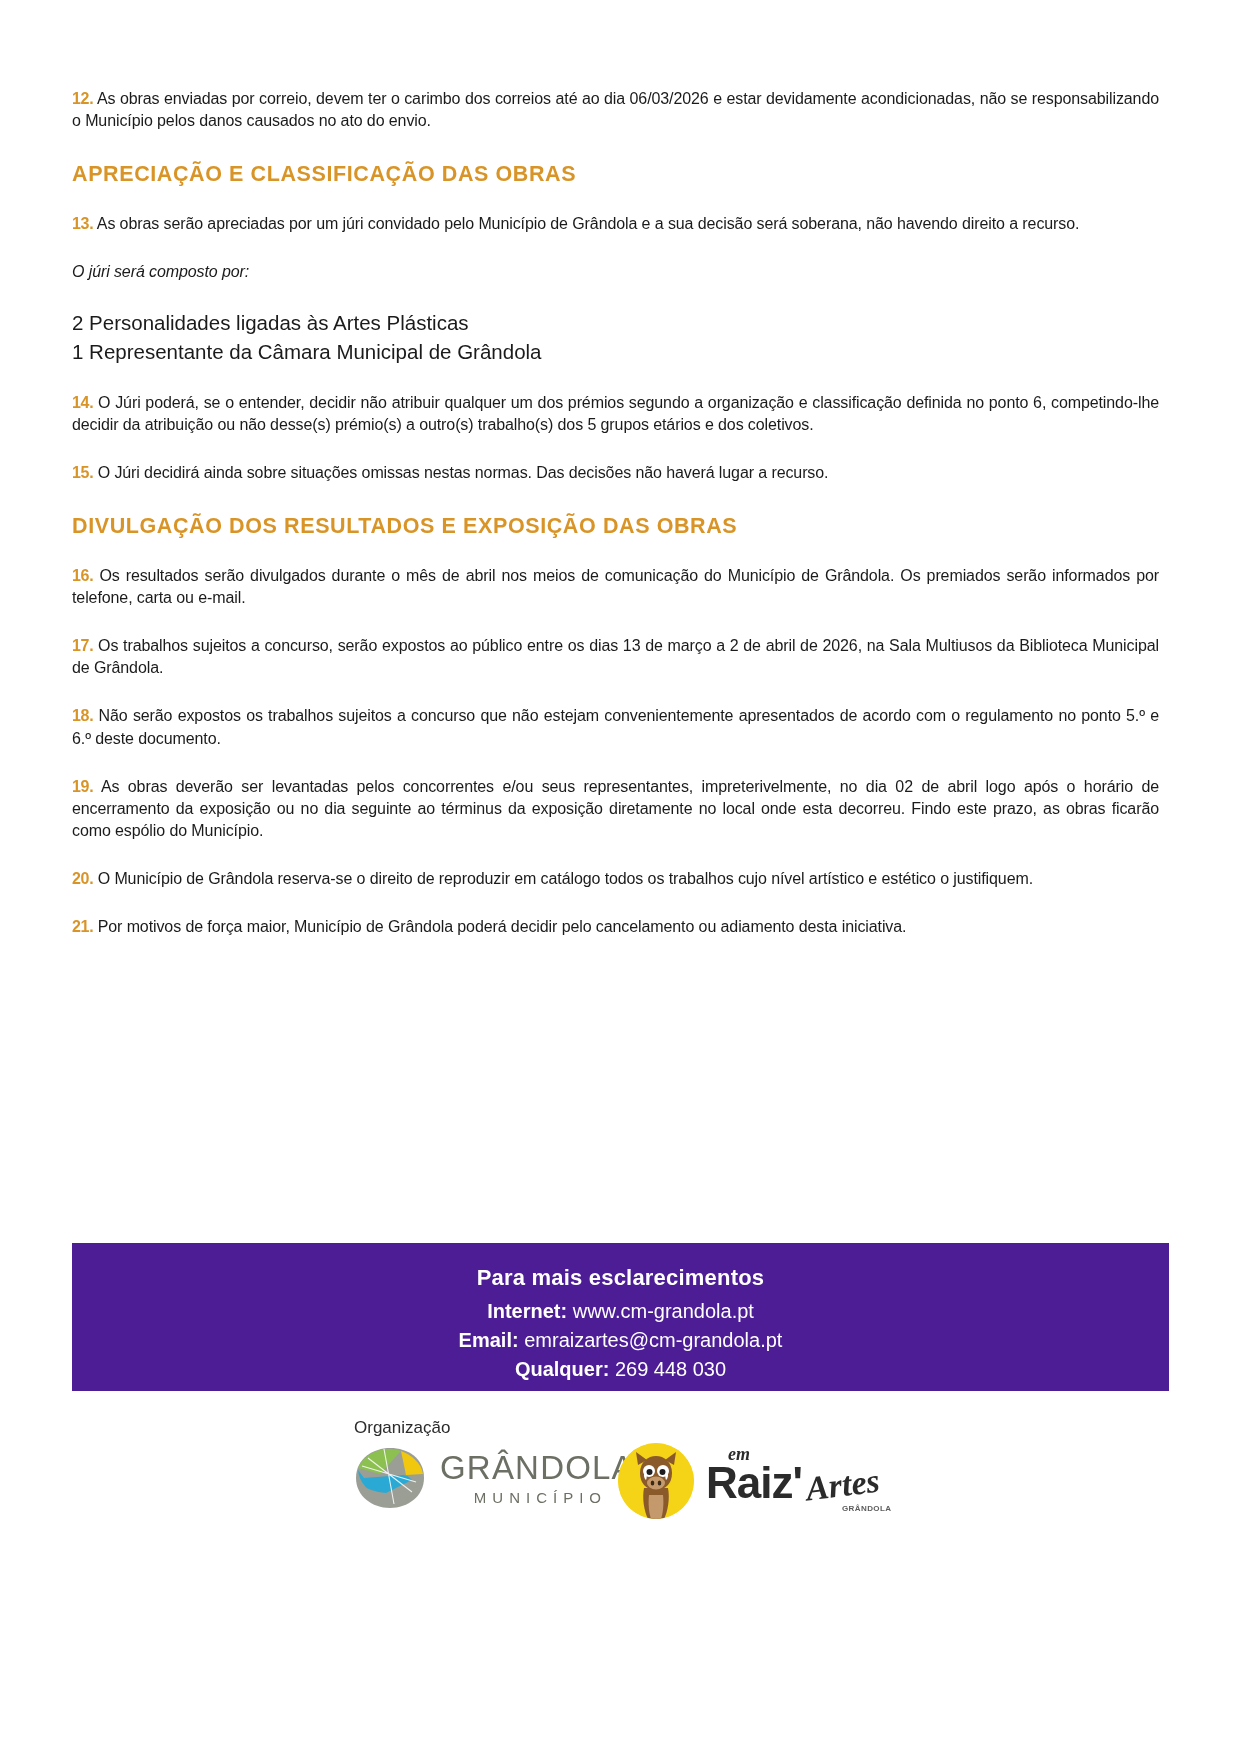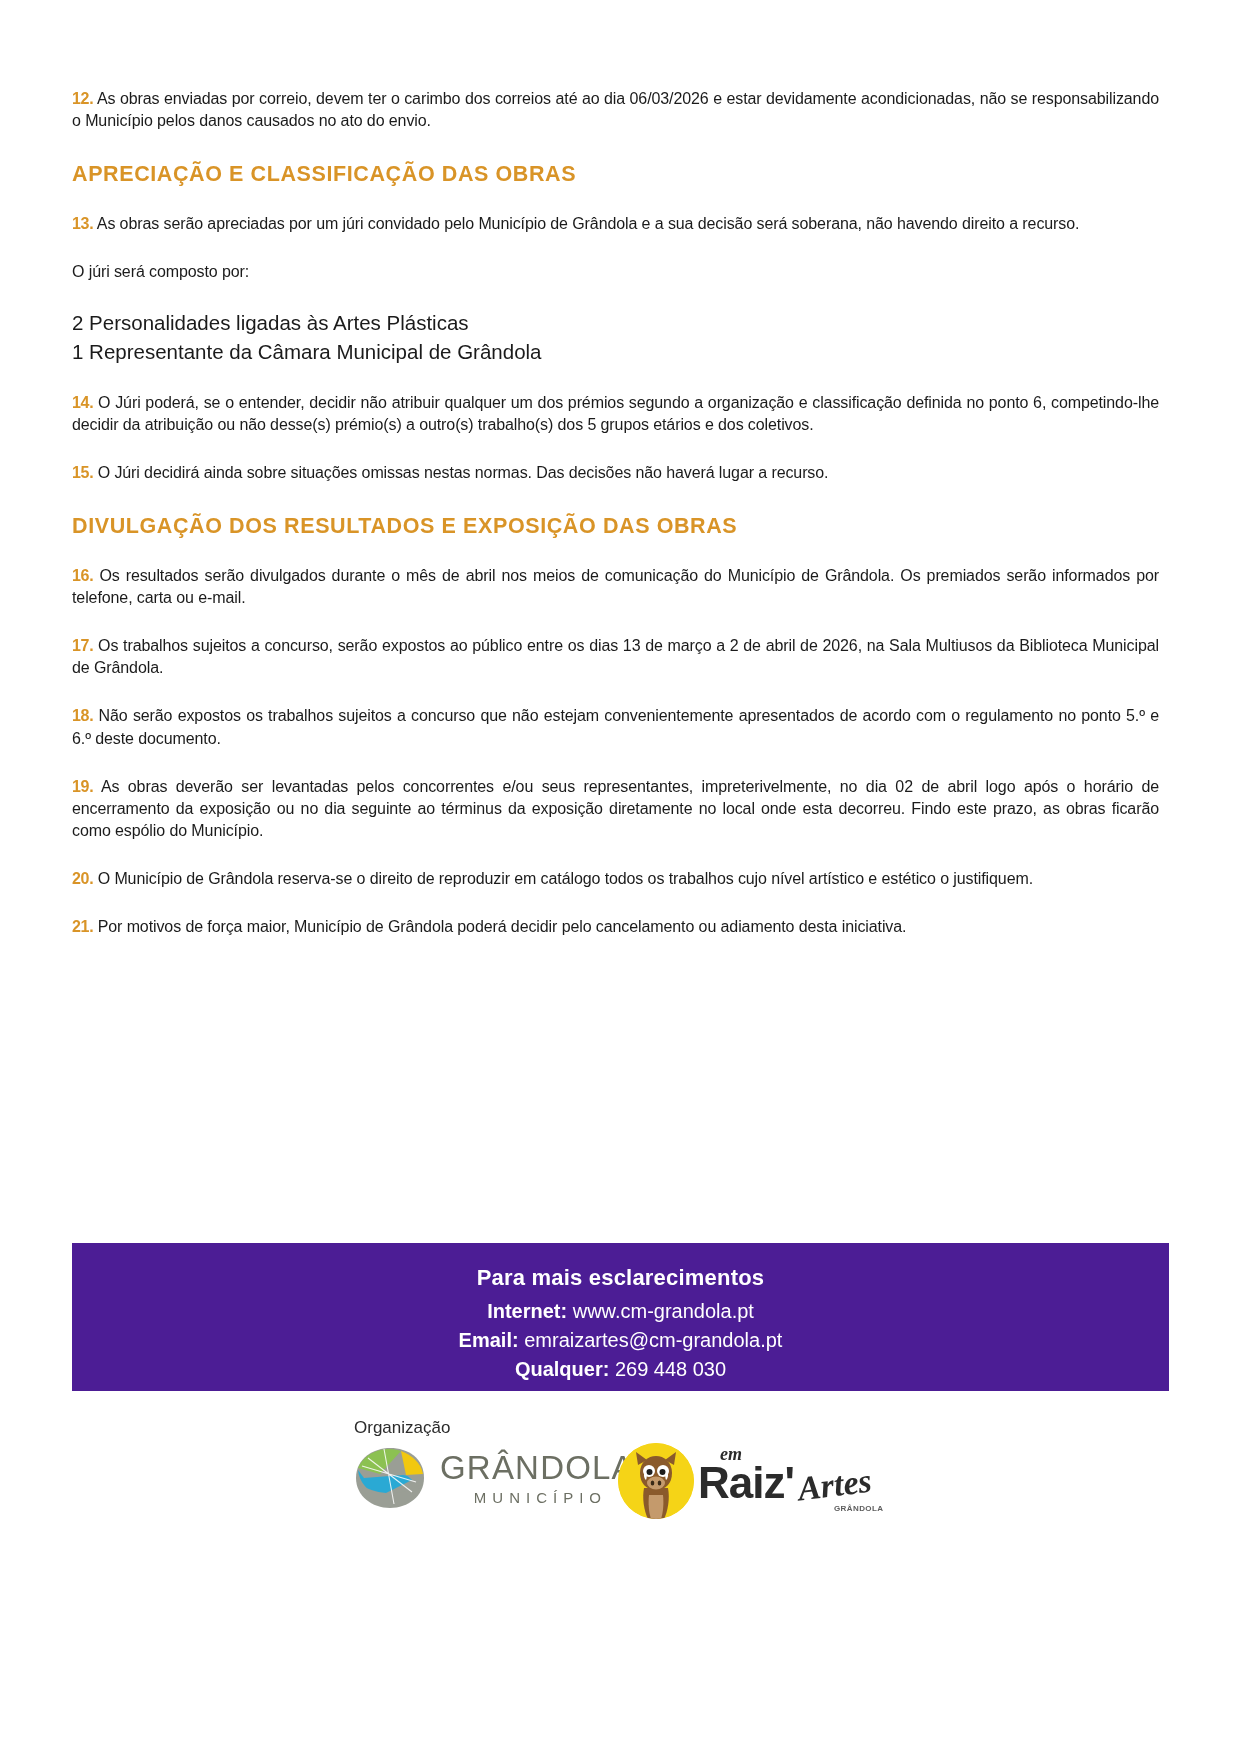--- a/index.html
+++ b/index.html
@@ -53,6 +53,7 @@
   }
 
   .tight {
+    font-style: italic;
   }
   .jury-list {
     font-size: 20.5px;

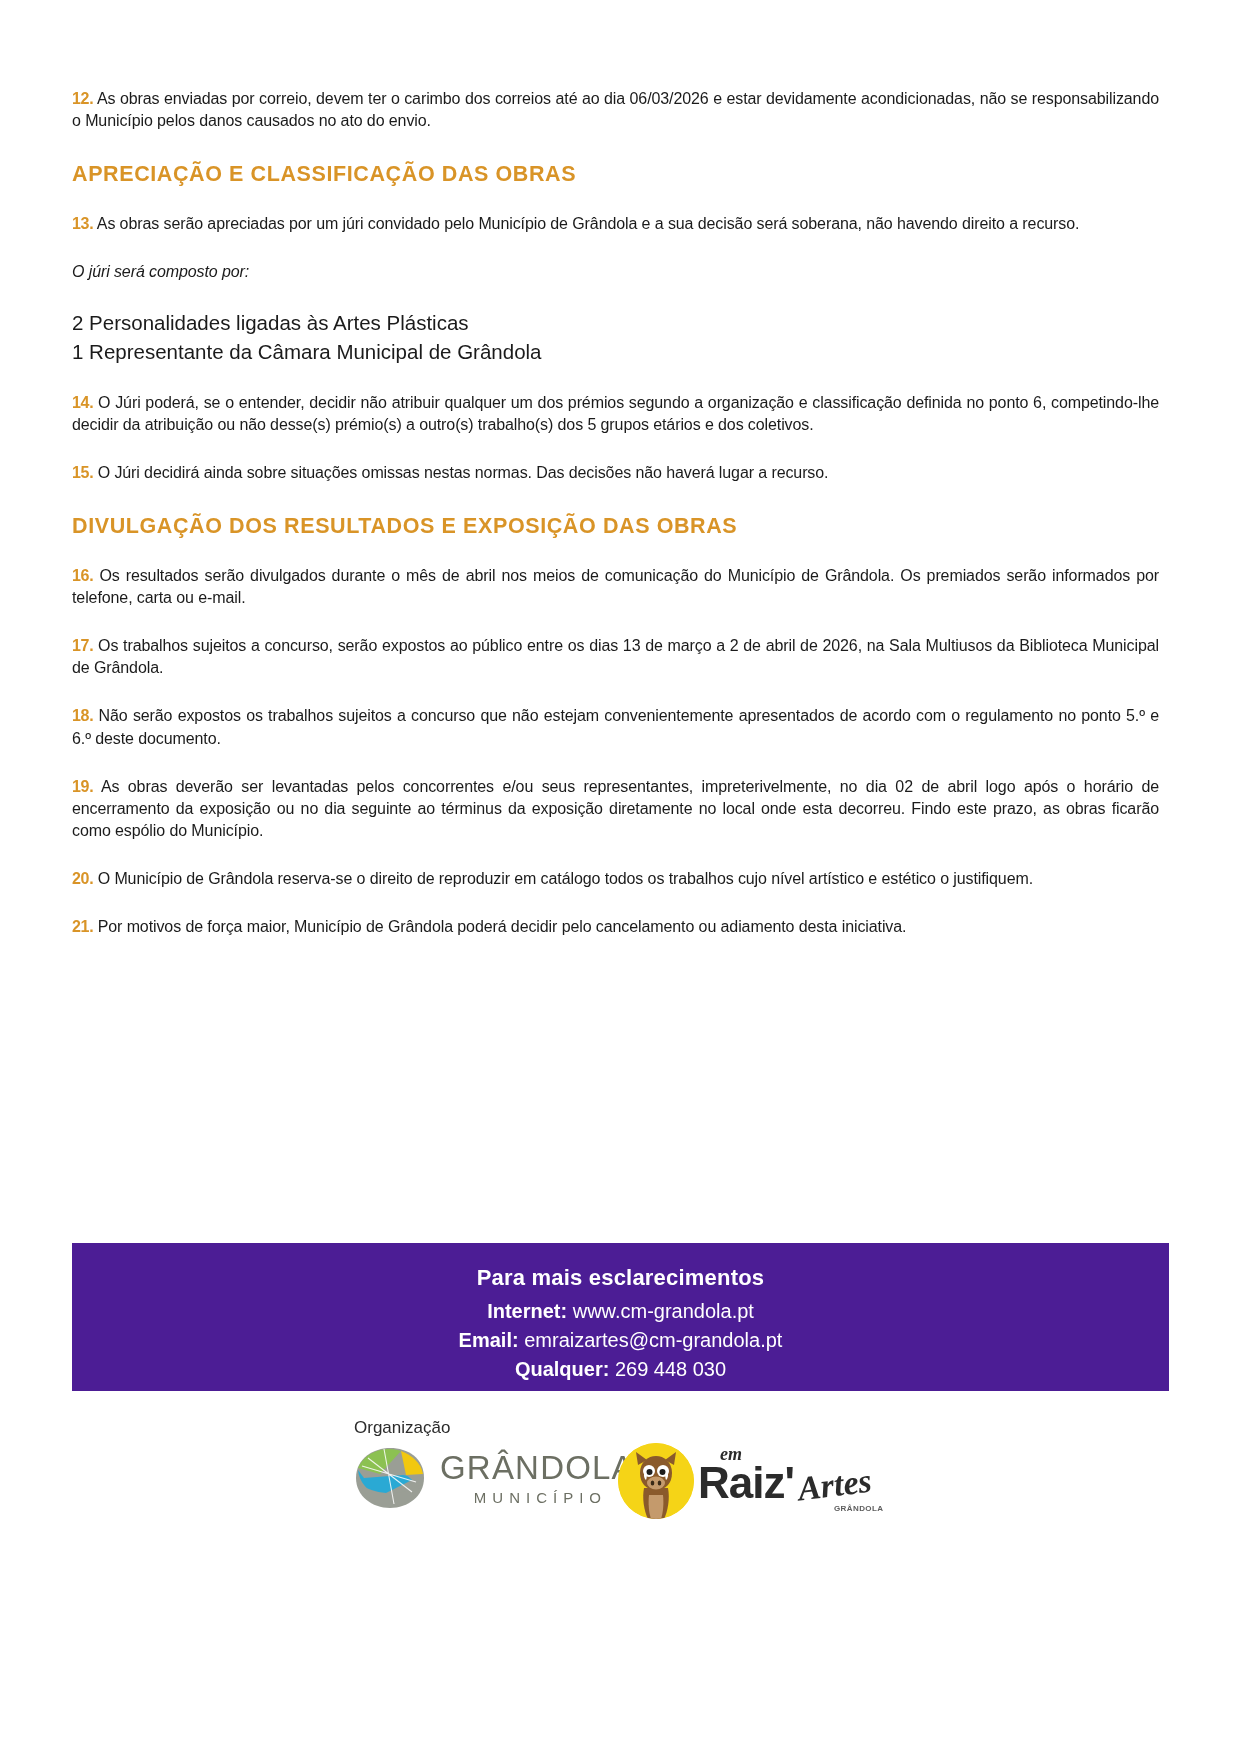--- a/index.html
+++ b/index.html
@@ -137,6 +137,7 @@
     top: 24px;
     display: flex;
     align-items: center;
+    gap: 8px;
   }
   .boar-circle {
     width: 76px;

